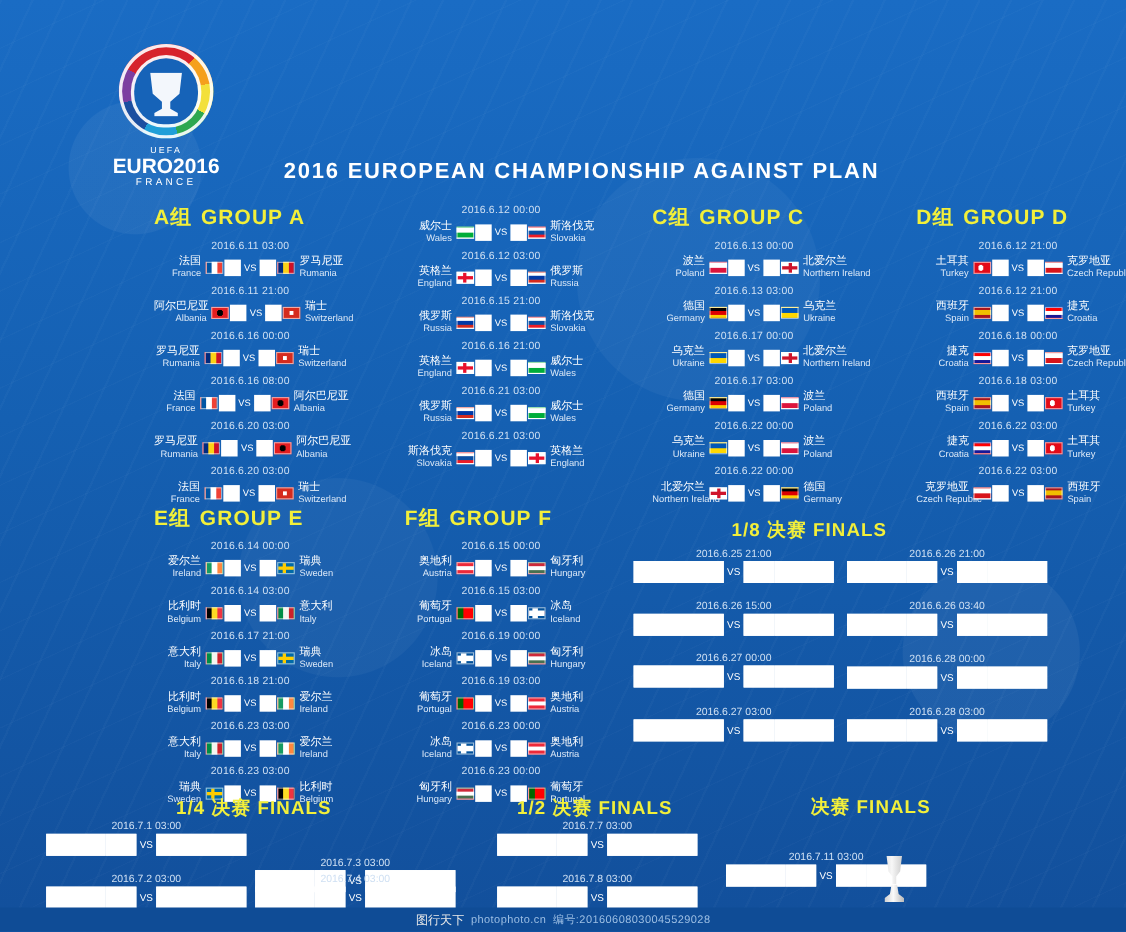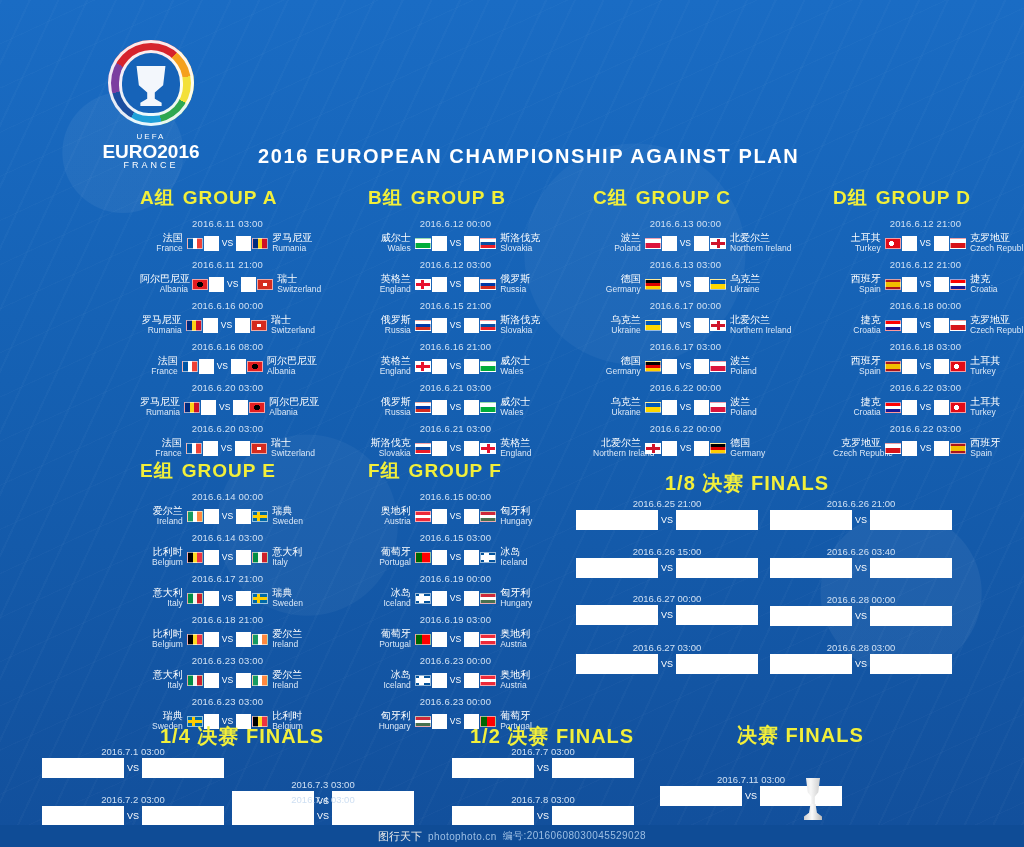--- a/index.html
+++ b/index.html
@@ -254,7 +254,6 @@
         </div>
       </div>
       <div class="group" style="left: 320px; top: 185px; width: 175px;">
-        <div class="group-head"><span class="cn">B组</span><span class="en">GROUP B</span></div>
         <div class="match">
           <div class="mdate">2016.6.12 00:00</div>
           <div class="mrow">

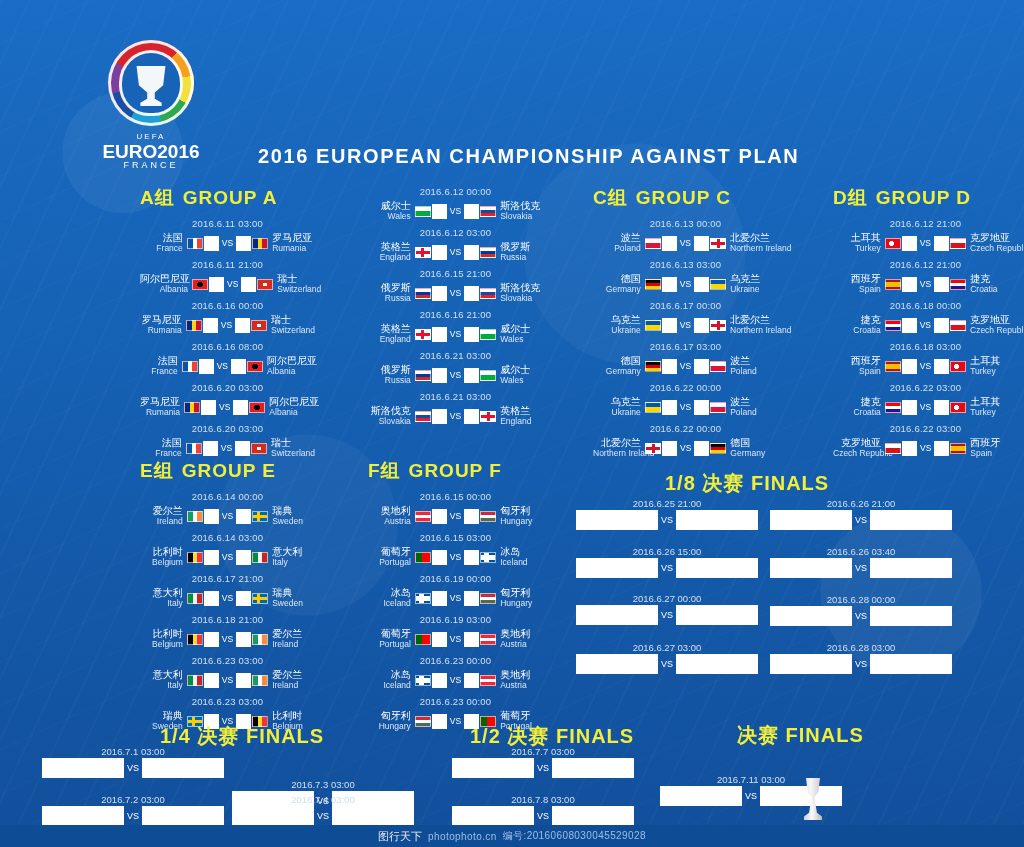--- a/index.html
+++ b/index.html
@@ -92,7 +92,7 @@
   .vs { font-size:8.5px; color:#fff; margin:0 2px; flex:0 0 auto; }
 
   
-  .ko-title { position:absolute; font-size:20px; font-weight:bold; color:#f2ef3a; letter-spacing:1px; white-space:nowrap;}
+  .ko-title { position:absolute; font-size:17px; font-weight:bold; color:#f2ef3a; letter-spacing:1px; white-space:nowrap;}
   .ko-match { position:absolute; }
   .ko-date { text-align:center; font-size:9.5px; color:#cfe0f3; line-height:13px; }
   .ko-row { display:flex; align-items:center; justify-content:center; }

